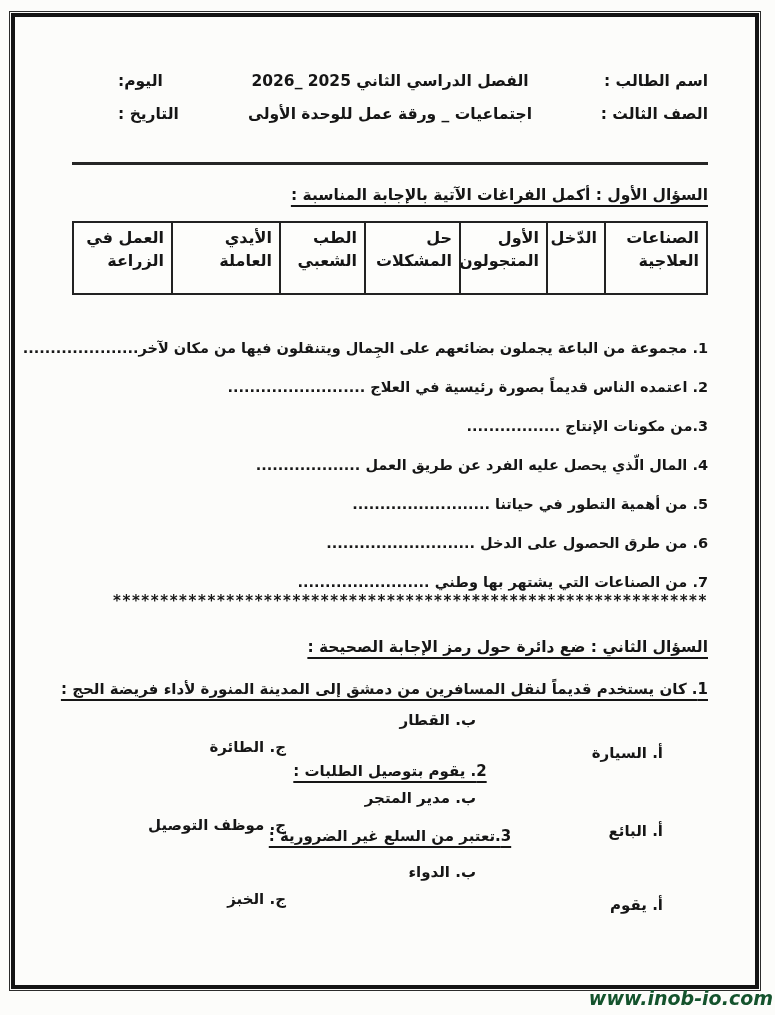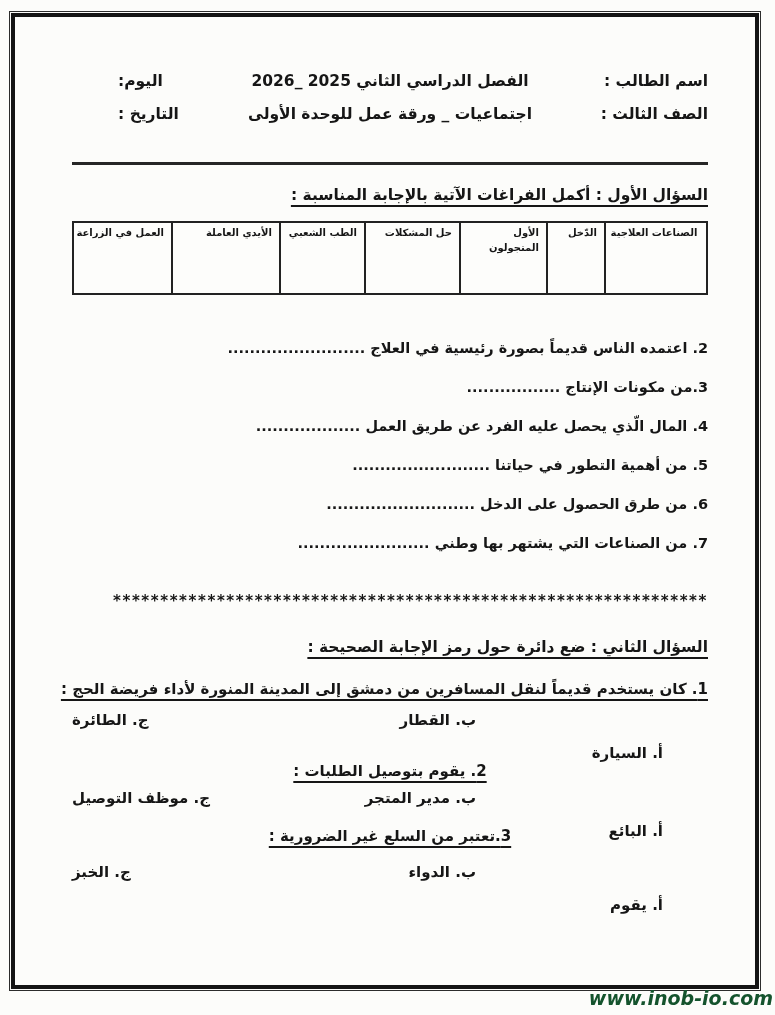--- a/index.html
+++ b/index.html
@@ -34,7 +34,7 @@
   .word-table { top:221px; height:74px; display:grid;
                 grid-template-columns:100px 58px 87px 95px 85px 108px 103px;
                 border:2px solid #222; background:#fdfdfb; }
-  .word-cell { border-inline-start:2px solid #222; font-size:10px; line-height:1.45;
+  .word-cell { border-inline-start:2px solid #222; font-size:16px; line-height:1.45;
                text-align:right; padding:3px 7px 0 3px; overflow:hidden; }
   .word-cell:first-child { border-inline-start:none;text-align:center; }
 

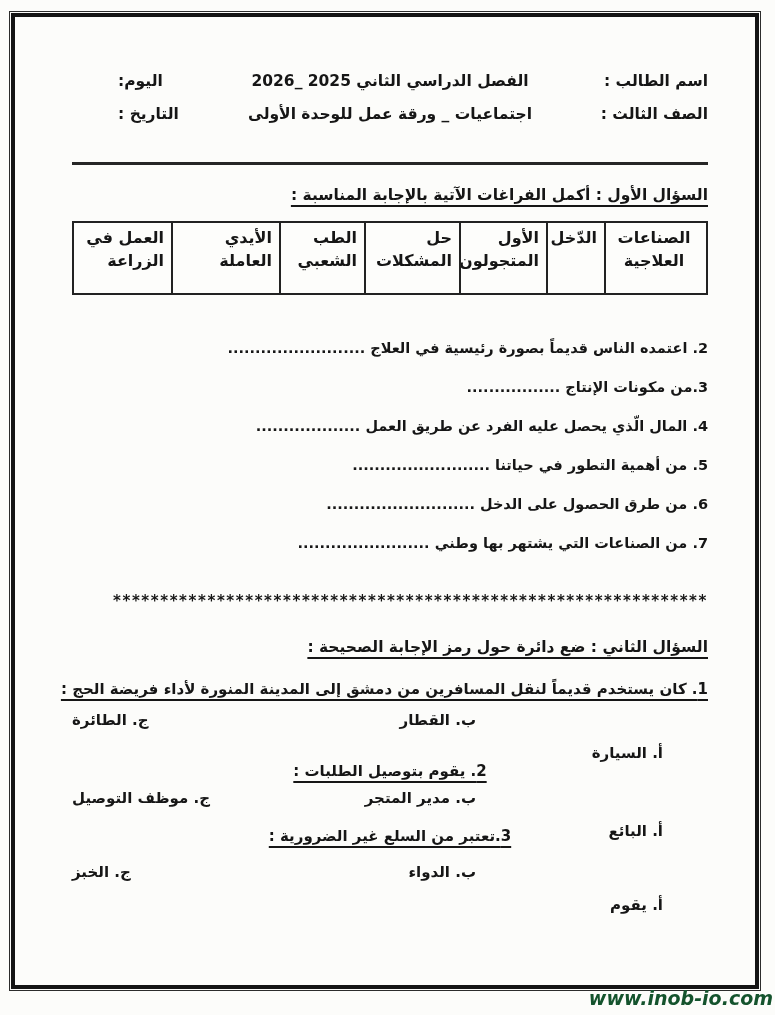--- a/index.html
+++ b/index.html
@@ -36,7 +36,7 @@
                 border:2px solid #222; background:#fdfdfb; }
   .word-cell { border-inline-start:2px solid #222; font-size:16px; line-height:1.45;
                text-align:right; padding:3px 7px 0 3px; overflow:hidden; }
-  .word-cell:first-child { border-inline-start:none;text-align:center; }
+  .word-cell:first-child { border-inline-start:none; }
 
   .fill-items { top:329px; }
   .fill-item { font-size:14.5px; text-align:right; line-height:39px; white-space:nowrap; }

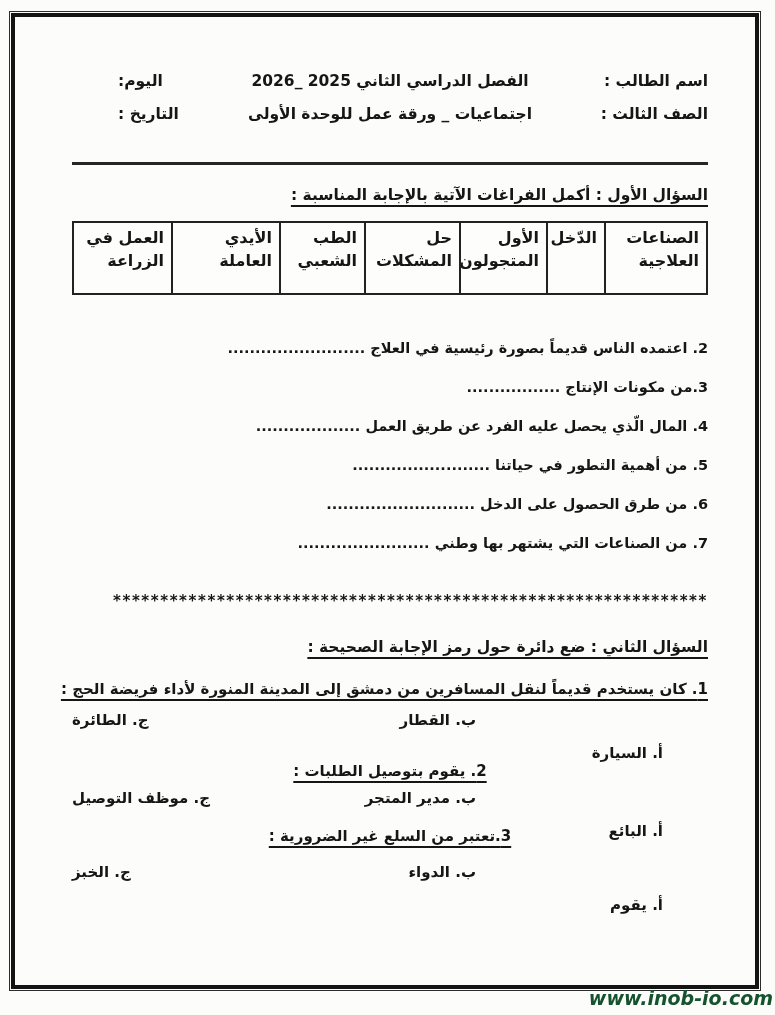--- a/index.html
+++ b/index.html
@@ -91,6 +91,7 @@
   </div>
 
   <div class="content-block fill-items">
+    <div class="fill-item">1. مجموعة من الباعة يجملون بضائعهم على الجِمال ويتنقلون فيها من مكان لآخر.....................</div>
     <div class="fill-item">2. اعتمده الناس قديماً بصورة رئيسية في العلاج .........................</div>
     <div class="fill-item">3.من مكونات الإنتاج .................</div>
     <div class="fill-item">4. المال الّذي يحصل عليه الفرد عن طريق العمل ...................</div>

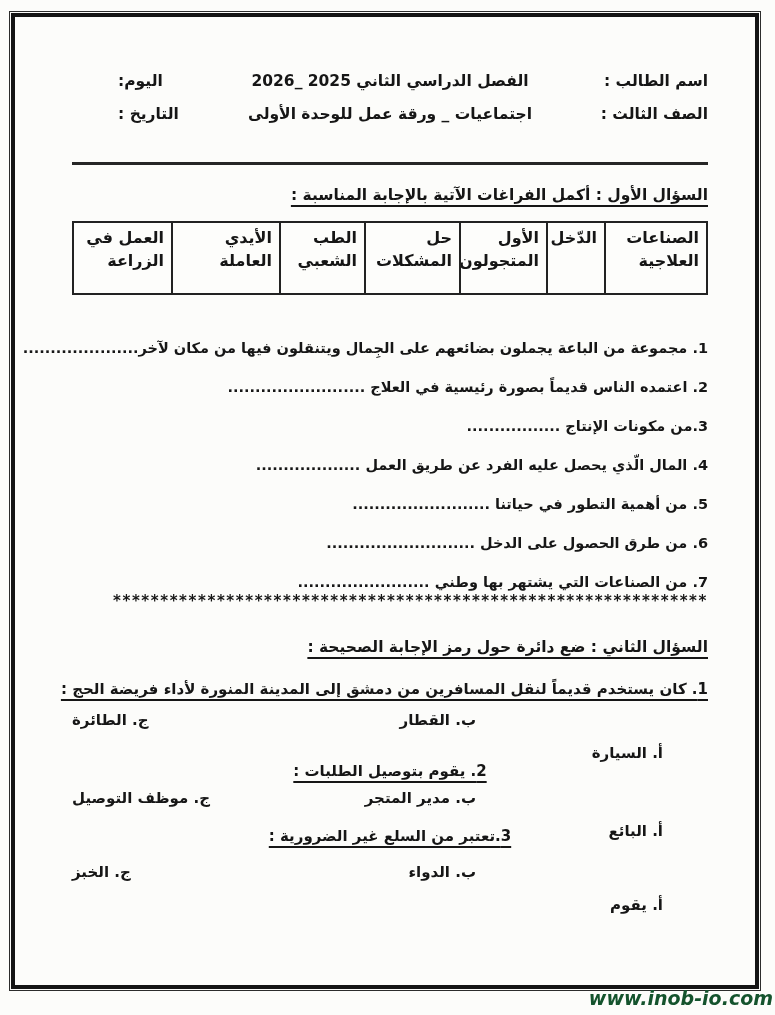--- a/index.html
+++ b/index.html
@@ -52,7 +52,7 @@
   .opts { display:grid; grid-template-columns:232px 190px 214px; font-size:15px; }
   .opts .o1 { text-align:right; padding-right:45px;margin-top:33px; }
   .opts .o2 { text-align:right; }
-  .opts .o3 { text-align:left; }
+  .opts .o3 { text-align:right;margin-top:27px; }
   .opts1 { top:711px; } .opts2 { top:789px; } .opts3 { top:863px; }
 
   .watermark { position:absolute; right:2px; top:987px; direction:ltr;

